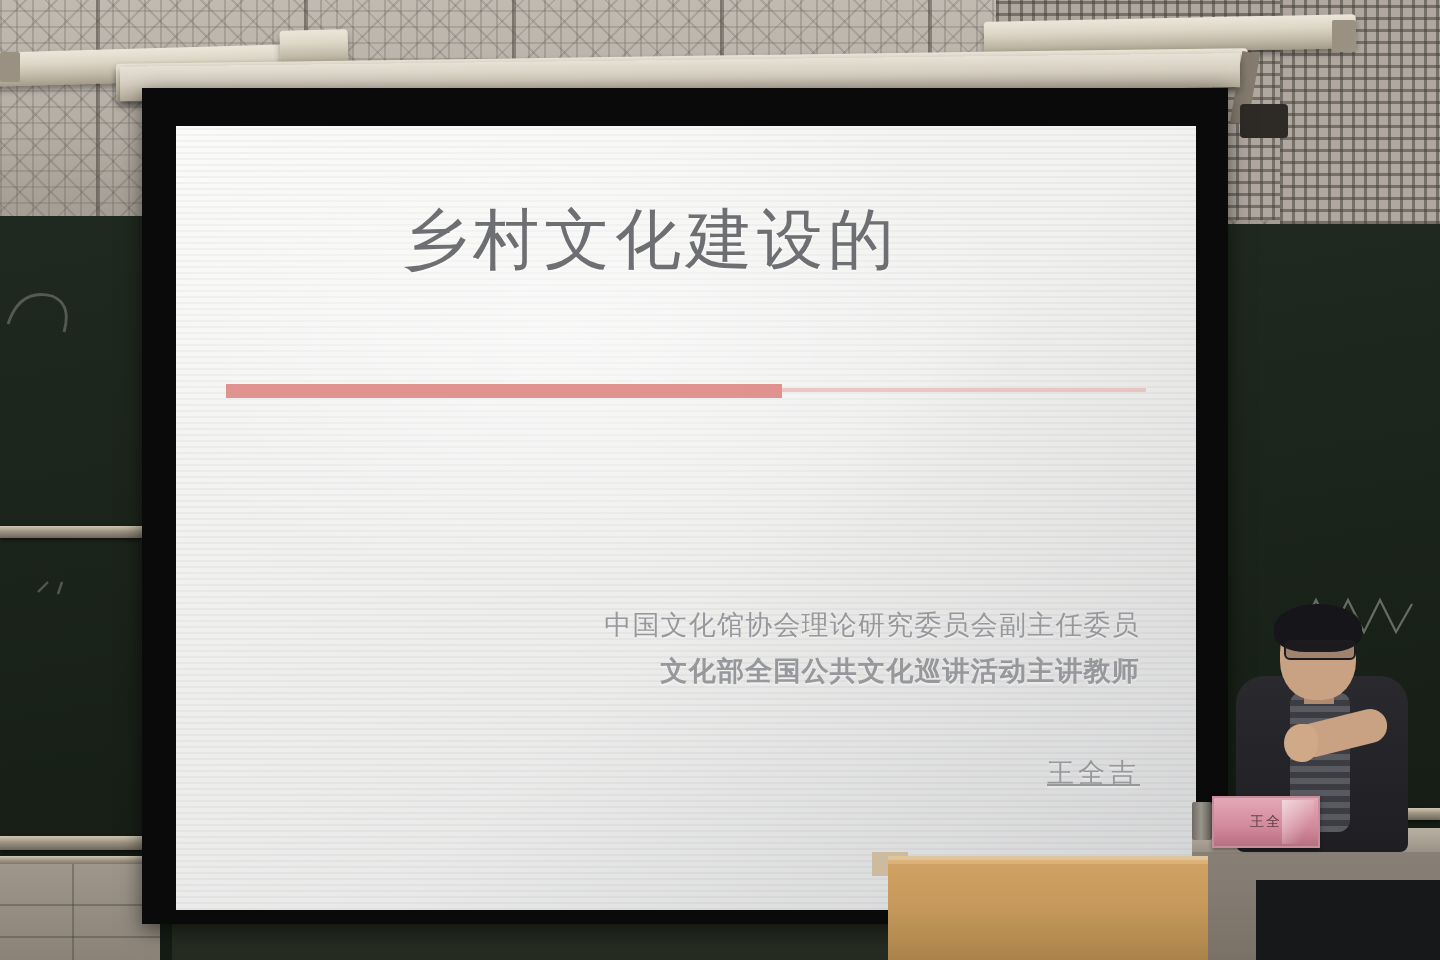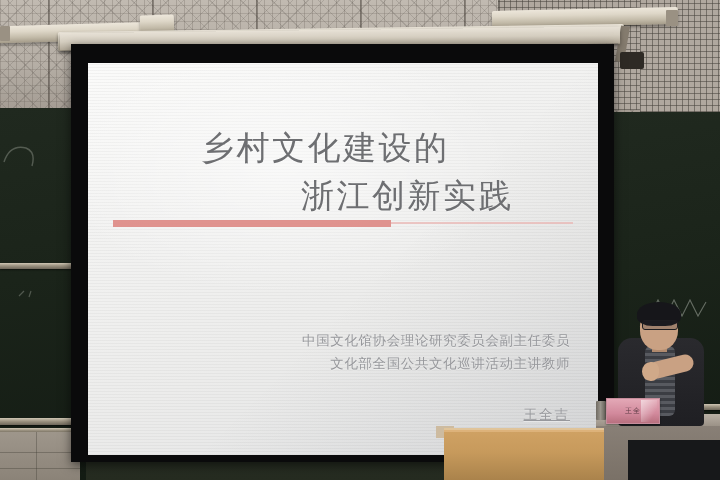--- a/index.html
+++ b/index.html
@@ -143,7 +143,7 @@
   
   .slide {
     position: absolute;
-    left: 88px; top: 74px;
+    left: 88px; top: 46px;
     width: 510px; height: 392px;
   }
   .slide-title-line {

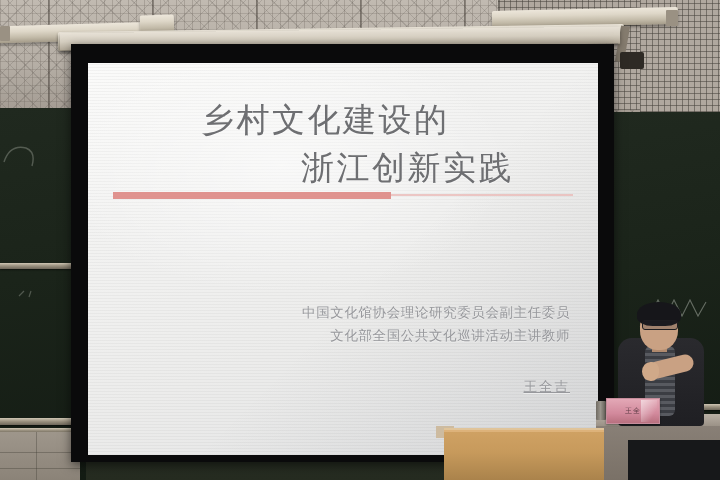--- a/index.html
+++ b/index.html
@@ -381,7 +381,6 @@
 
   <div class="slide">
     <div class="slide-title-line title-1">乡村文化建设的</div>
-    <div class="slide-title-line title-2">浙江创新实践</div>
 
     <div class="title-bar-thick"></div>
     <div class="title-bar-thin"></div>

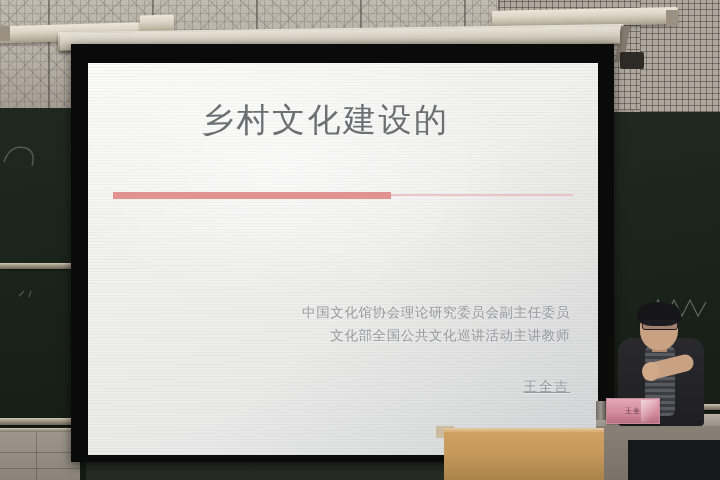--- a/index.html
+++ b/index.html
@@ -184,7 +184,7 @@
     text-shadow: 0 1px 1px rgba(255,255,255,.45);
   }
   .sub-1 { top: 258px; }
-  .sub-2 { top: 281px; }
+  .sub-2 { top: 281px; font-weight: bold; }
   .sub-3 { top: 304px; }
   .sub-name { top: 332px; letter-spacing: 2px; text-decoration: underline; }
 

